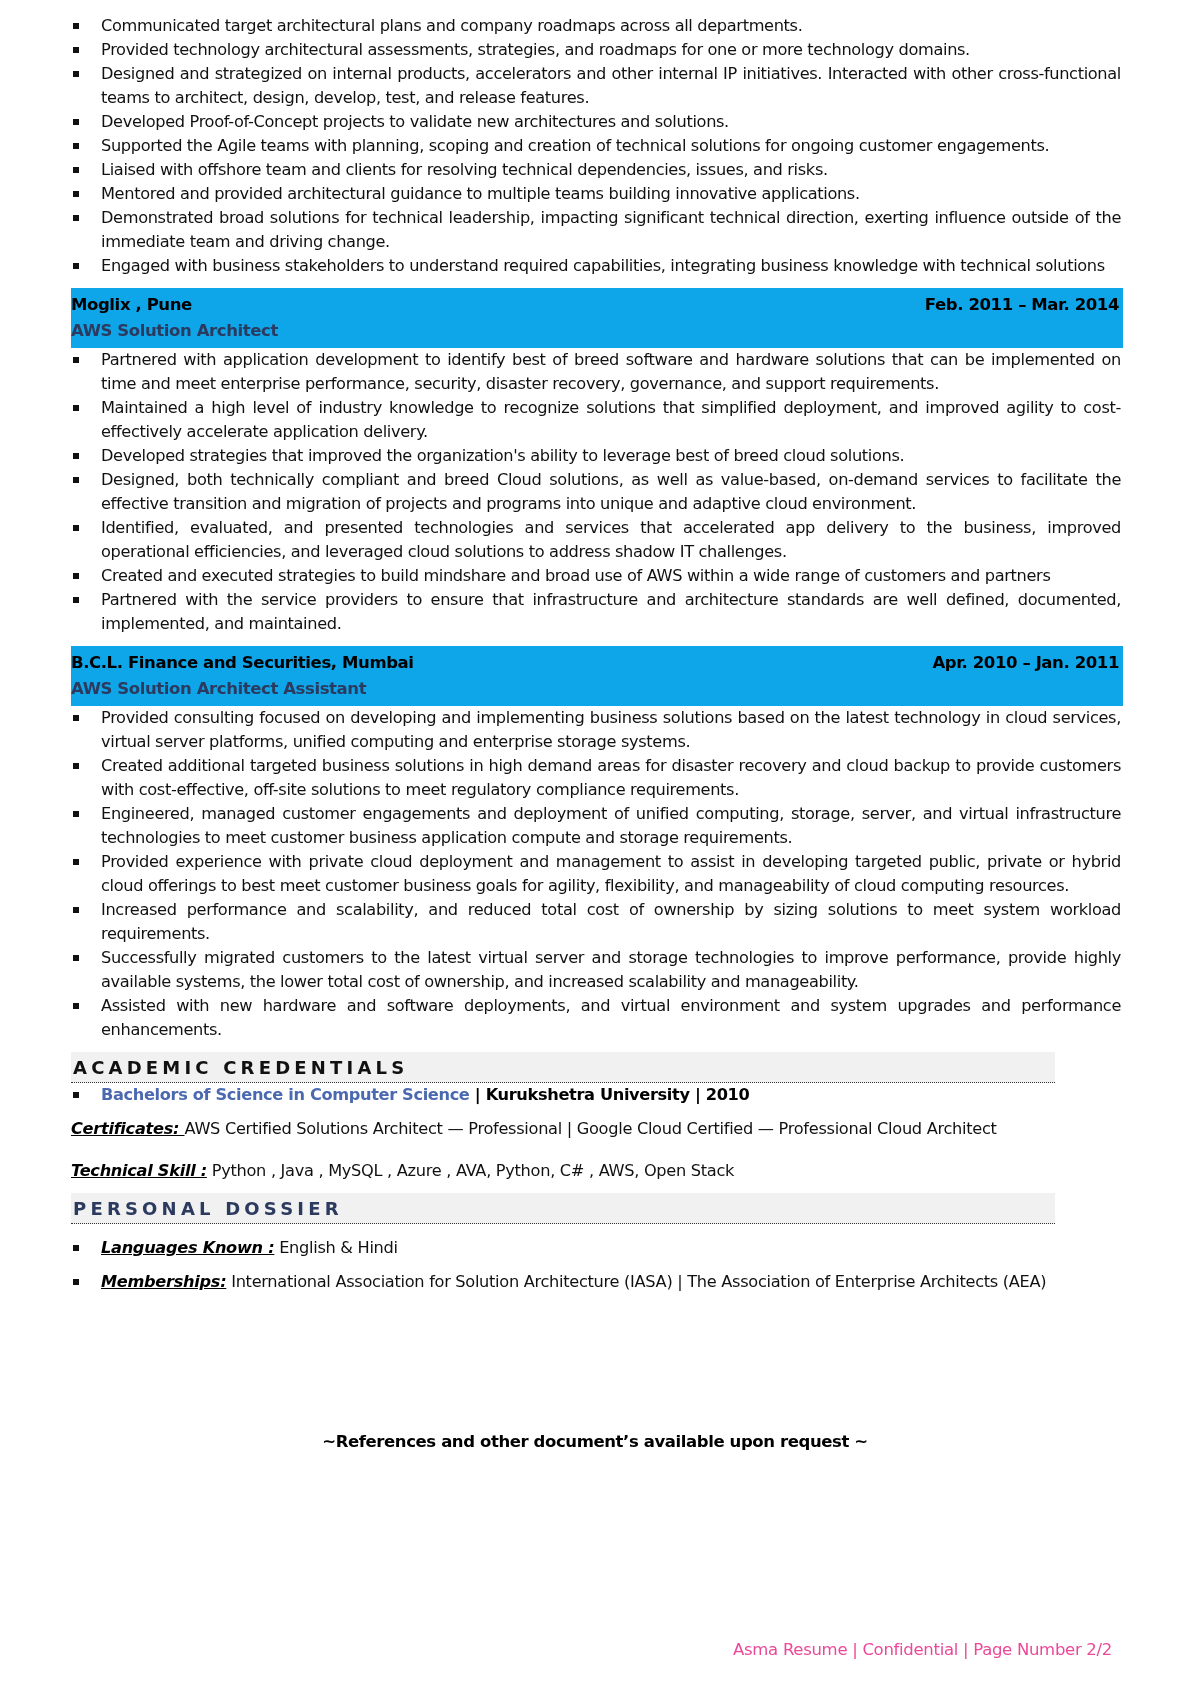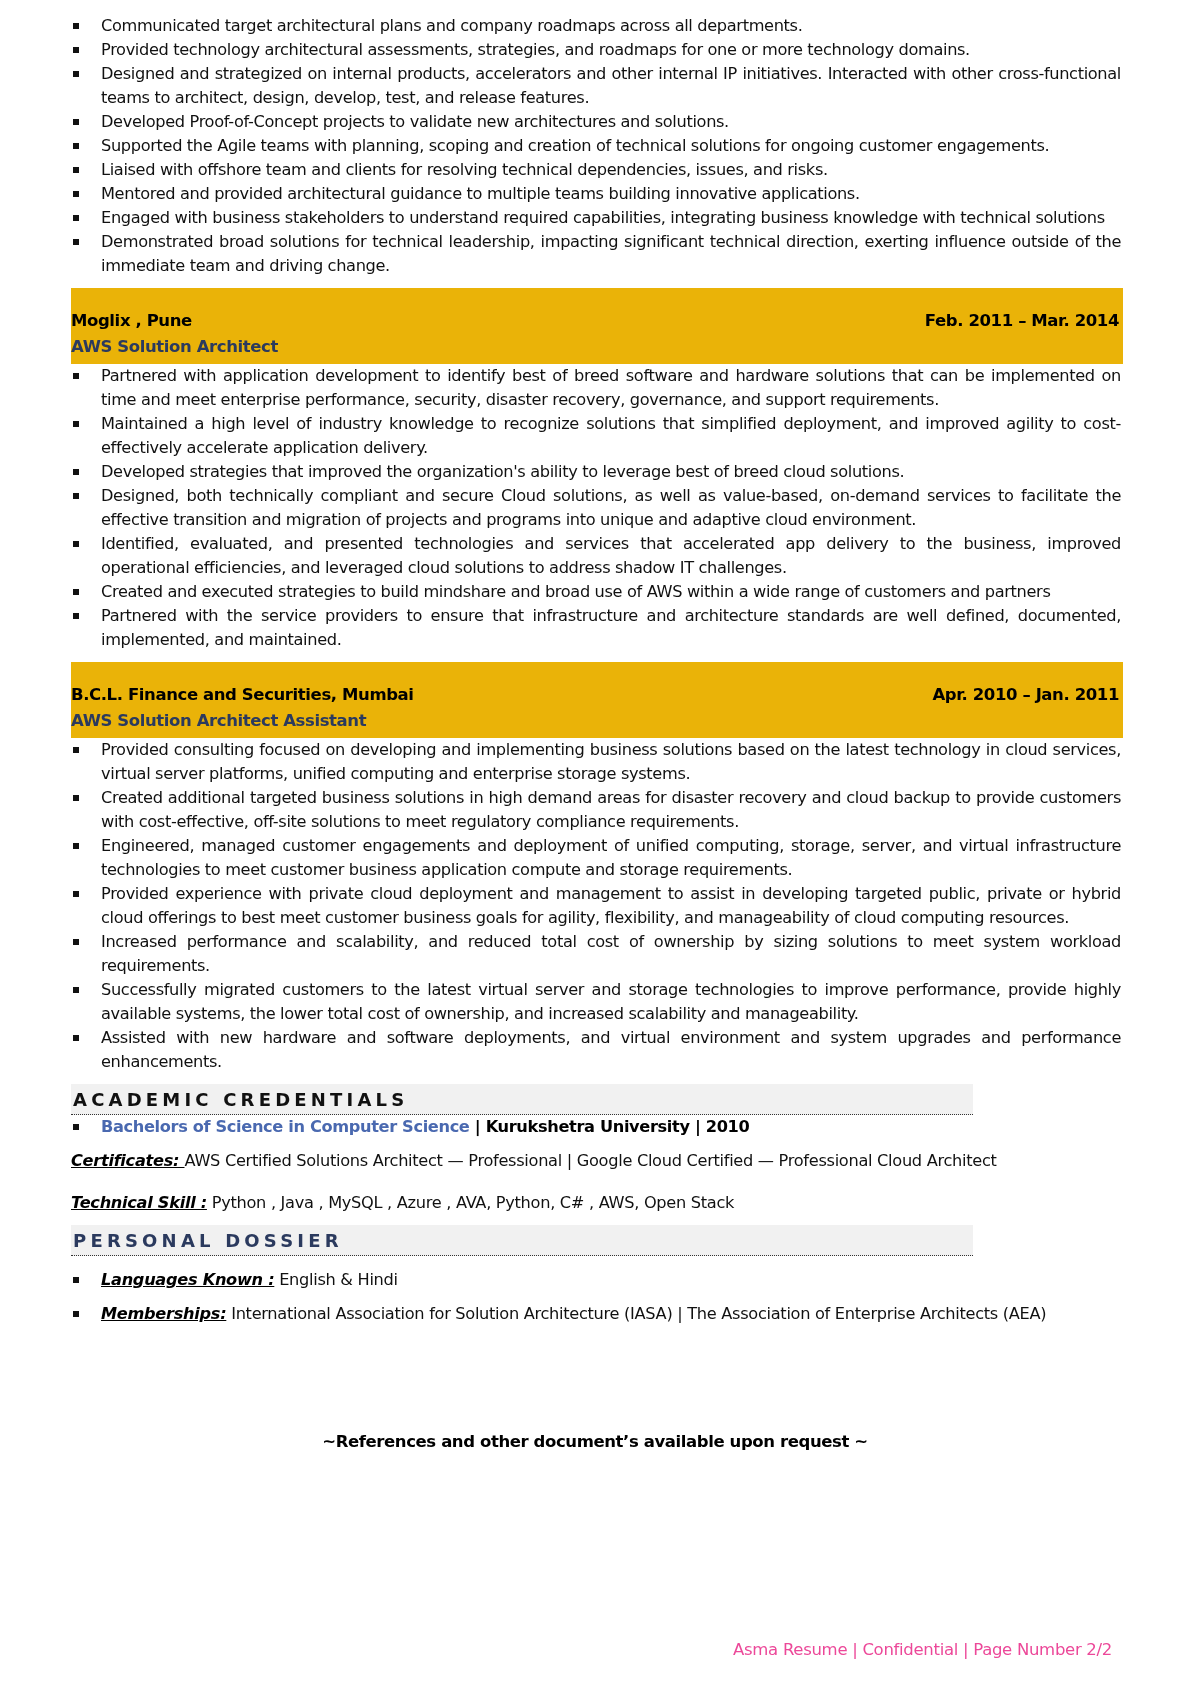--- a/index.html
+++ b/index.html
@@ -78,8 +78,8 @@
       <li><span class="sq"></span><span>Supported the Agile teams with planning, scoping and creation of technical solutions for ongoing customer engagements.</span></li>
       <li><span class="sq"></span><span>Liaised with offshore team and clients for resolving technical dependencies, issues, and risks.</span></li>
       <li><span class="sq"></span><span>Mentored and provided architectural guidance to multiple teams building innovative applications.</span></li>
+      <li><span class="sq"></span><span>Demonstrated broad solutions for technical leadership, impacting significant technical direction, exerting influence outside of the immediate team and driving change.</span></li>
       <li><span class="sq"></span><span>Engaged with business stakeholders to understand required capabilities, integrating business knowledge with technical solutions</span></li>
-      <li><span class="sq"></span><span>Demonstrated broad solutions for technical leadership, impacting significant technical direction, exerting influence outside of the immediate team and driving change.</span></li>
     </ul>
 
     <div class="job-band">

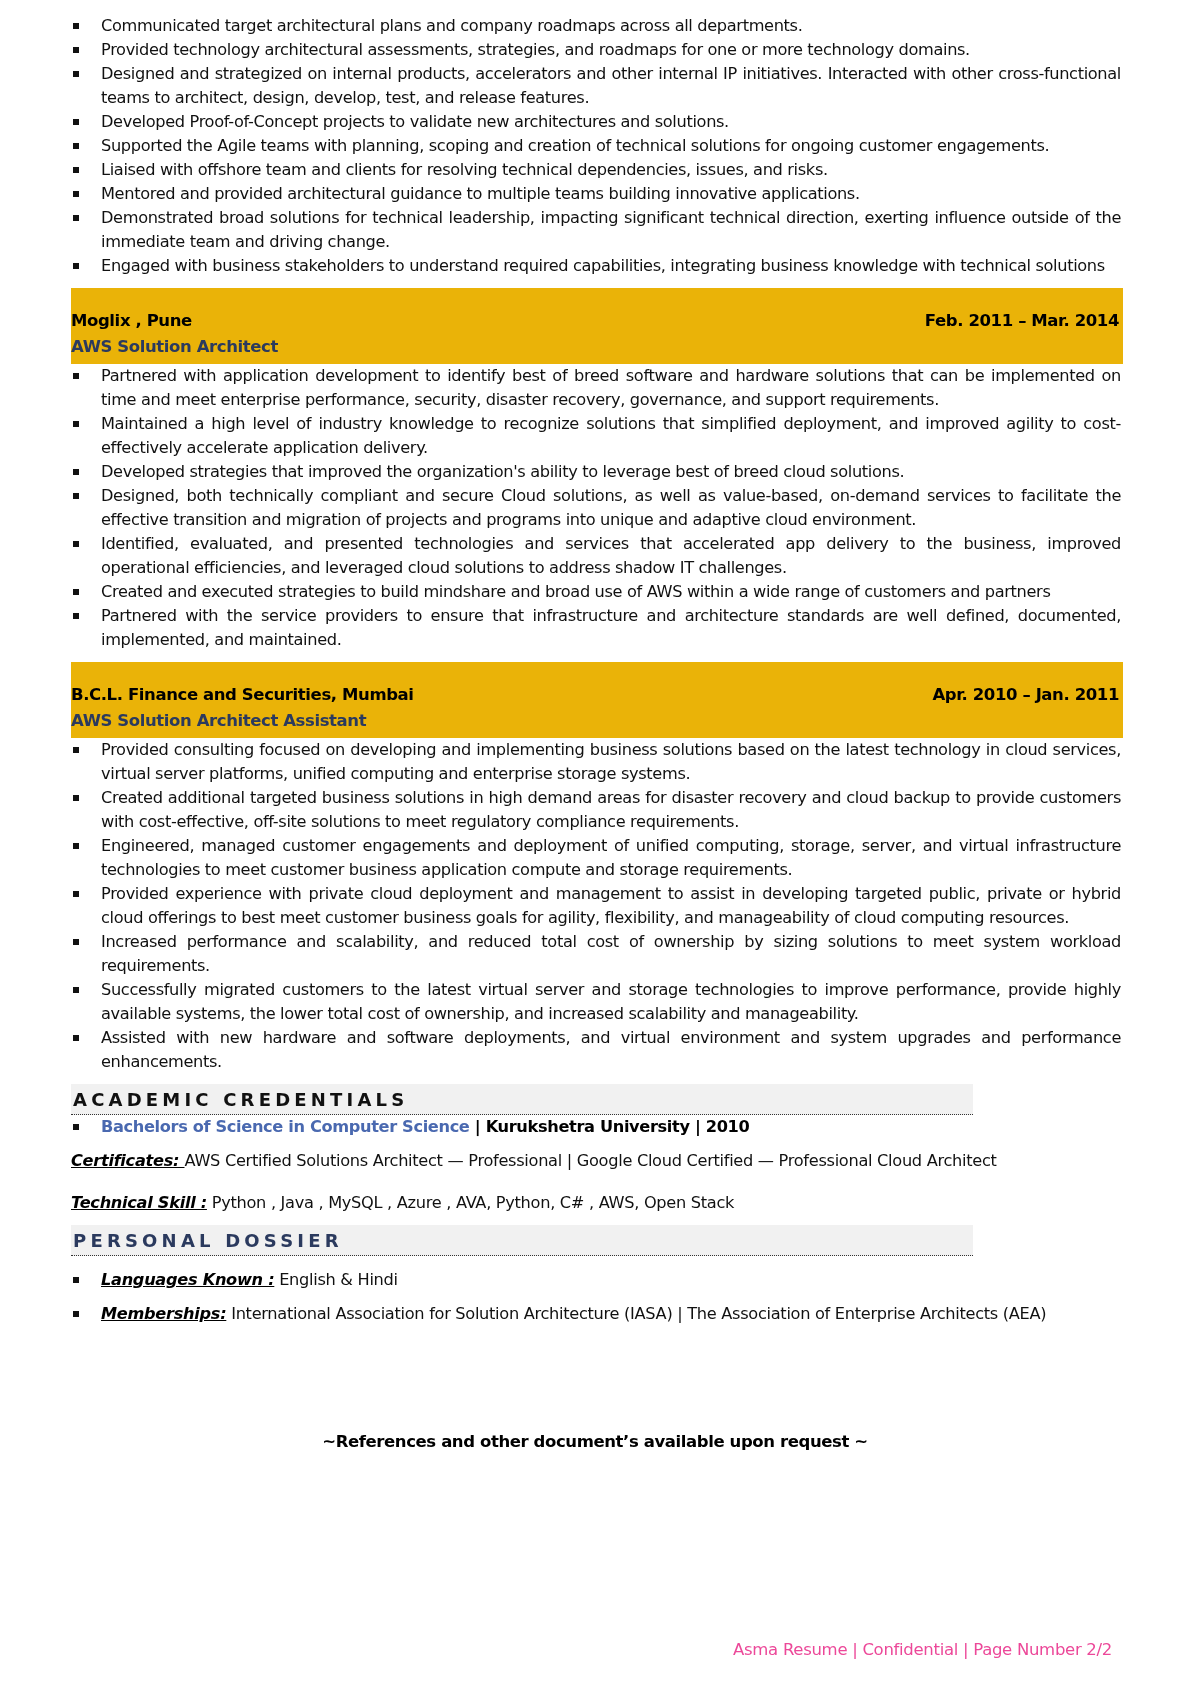--- a/index.html
+++ b/index.html
@@ -22,7 +22,7 @@
     }
 
     .job-band {
-      background: #eab308; margin-top: 10px; padding: 20px 0 4px 0;
+      background: #0ea5e9; margin-top: 10px; padding: 4px 0 4px 0;
       width: 1052px;
     }
     .job-row { display: flex; justify-content: space-between; align-items: baseline; padding-right: 4px; }

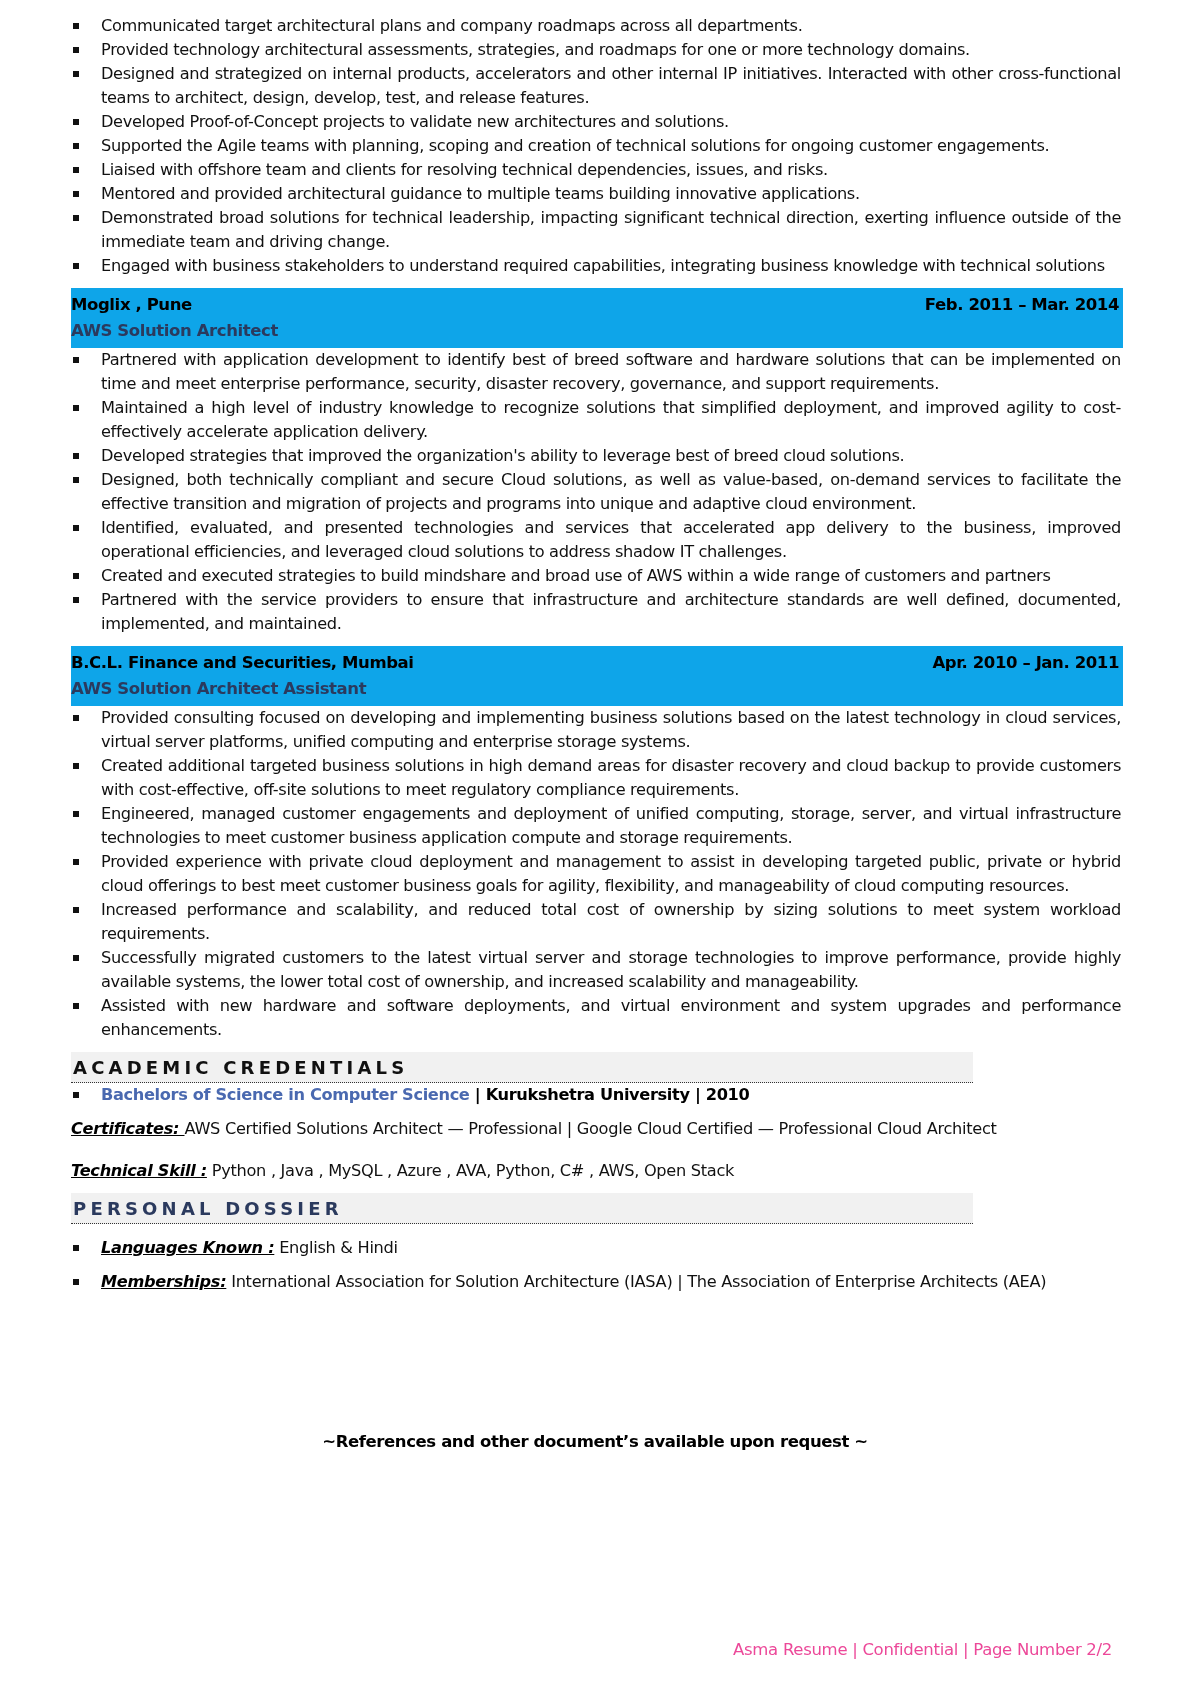--- a/index.html
+++ b/index.html
@@ -93,7 +93,7 @@
       <li><span class="sq"></span><span>Partnered with application development to identify best of breed software and hardware solutions that can be implemented on time and meet enterprise performance, security, disaster recovery, governance, and support requirements.</span></li>
       <li><span class="sq"></span><span>Maintained a high level of industry knowledge to recognize solutions that simplified deployment, and improved agility to cost-effectively accelerate application delivery.</span></li>
       <li><span class="sq"></span><span>Developed strategies that improved the organization's ability to leverage best of breed cloud solutions.</span></li>
-      <li><span class="sq"></span><span>Designed, both technically compliant and secure Cloud solutions, as well as value-based, on-demand services to facilitate the effective transition and migration of projects and programs into unique and adaptive cloud environment.</span></li>
+      <li><span class="sq"></span><span>Designed, both technically compliant and breed Cloud solutions, as well as value-based, on-demand services to facilitate the effective transition and migration of projects and programs into unique and adaptive cloud environment.</span></li>
       <li><span class="sq"></span></li>
       <li><span class="sq"></span><span>Identified, evaluated, and presented technologies and services that accelerated app delivery to the business, improved operational efficiencies, and leveraged cloud solutions to address shadow IT challenges.</span></li>
       <li><span class="sq"></span><span>Created and executed strategies to build mindshare and broad use of AWS within a wide range of customers and partners</span></li>

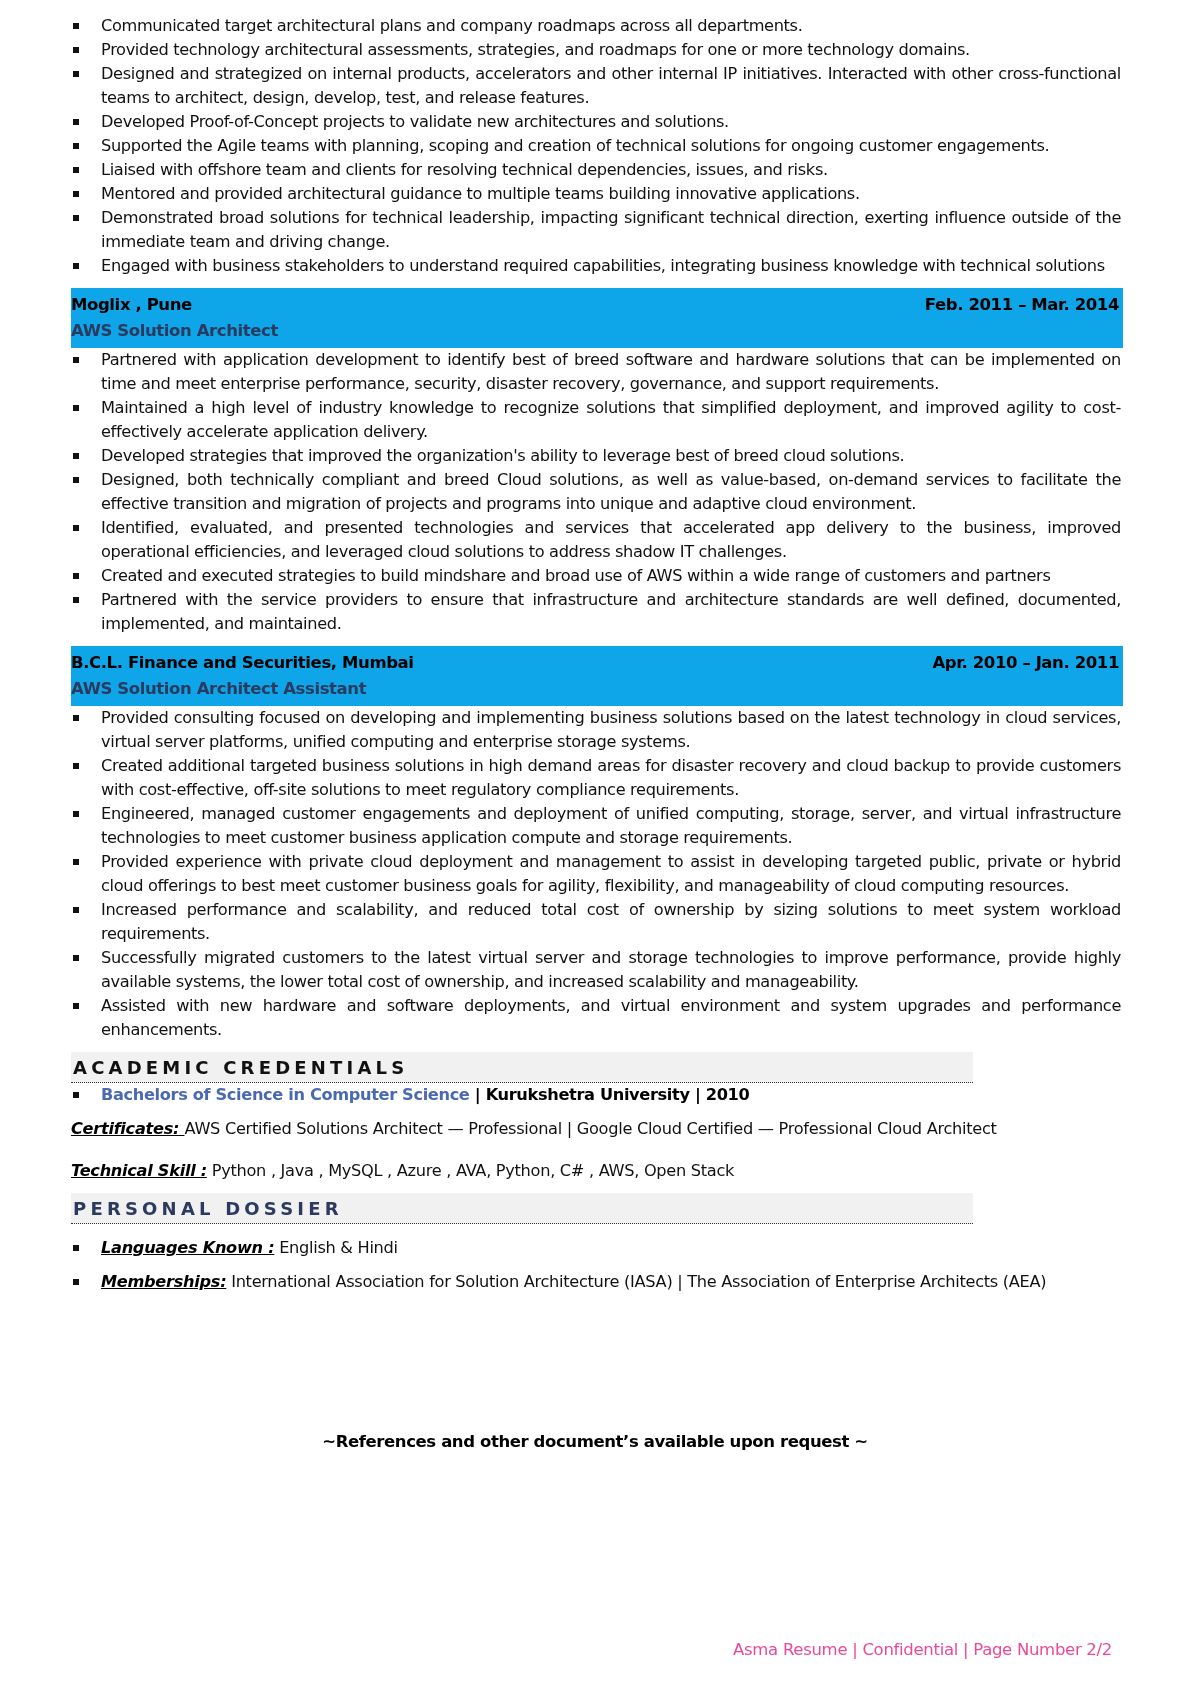--- a/index.html
+++ b/index.html
@@ -32,7 +32,7 @@
     .job-bullets { margin-top: 12px; }
 
     .section-band {
-      background: #f1f1f1; margin-top: 10px; width: 902px; height: 30px;
+      background: #f1f1f1; margin-top: 10px; width: 984px; height: 30px;
       border-bottom: 1.5px dotted #333;
       display: flex; align-items: center;
     }

